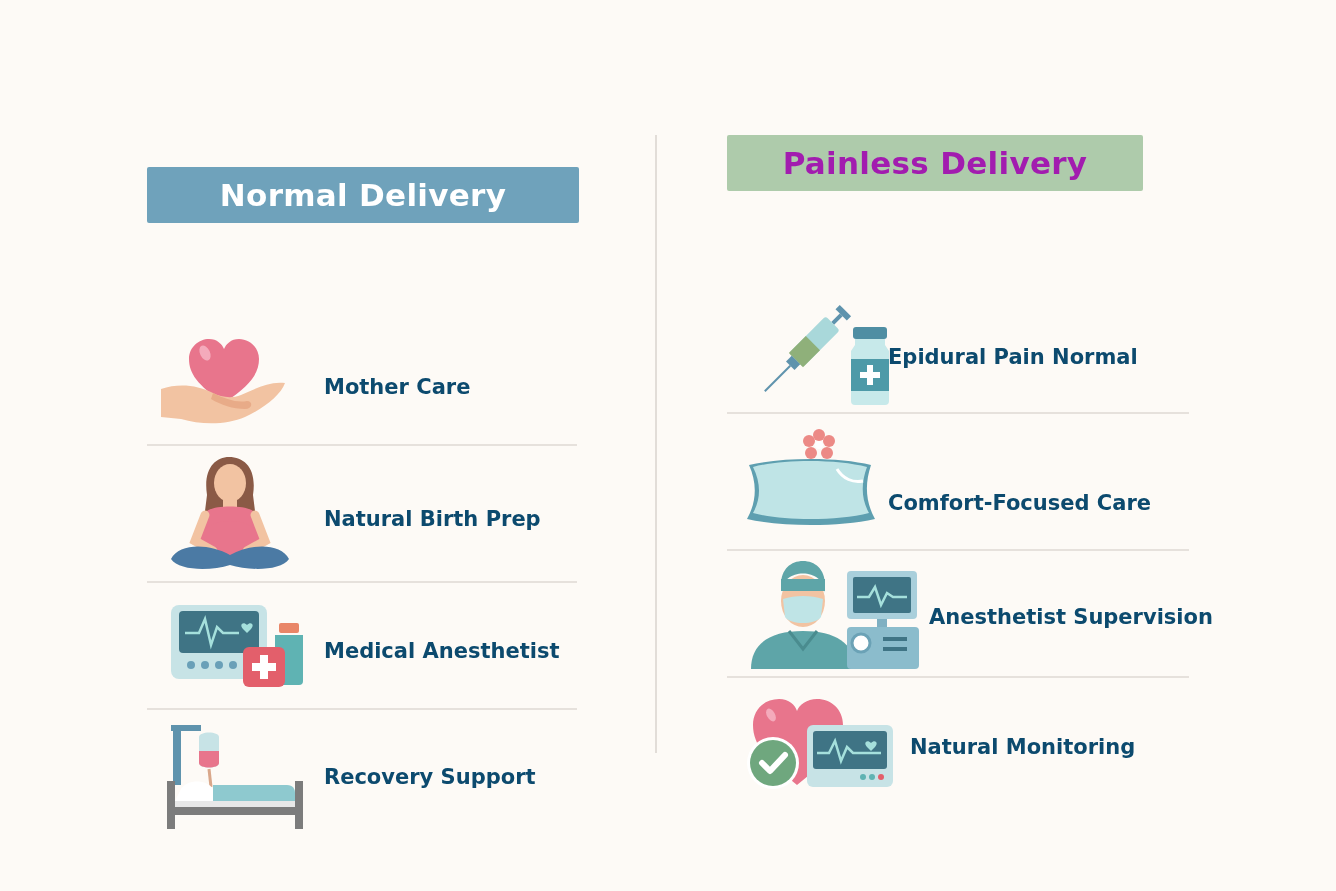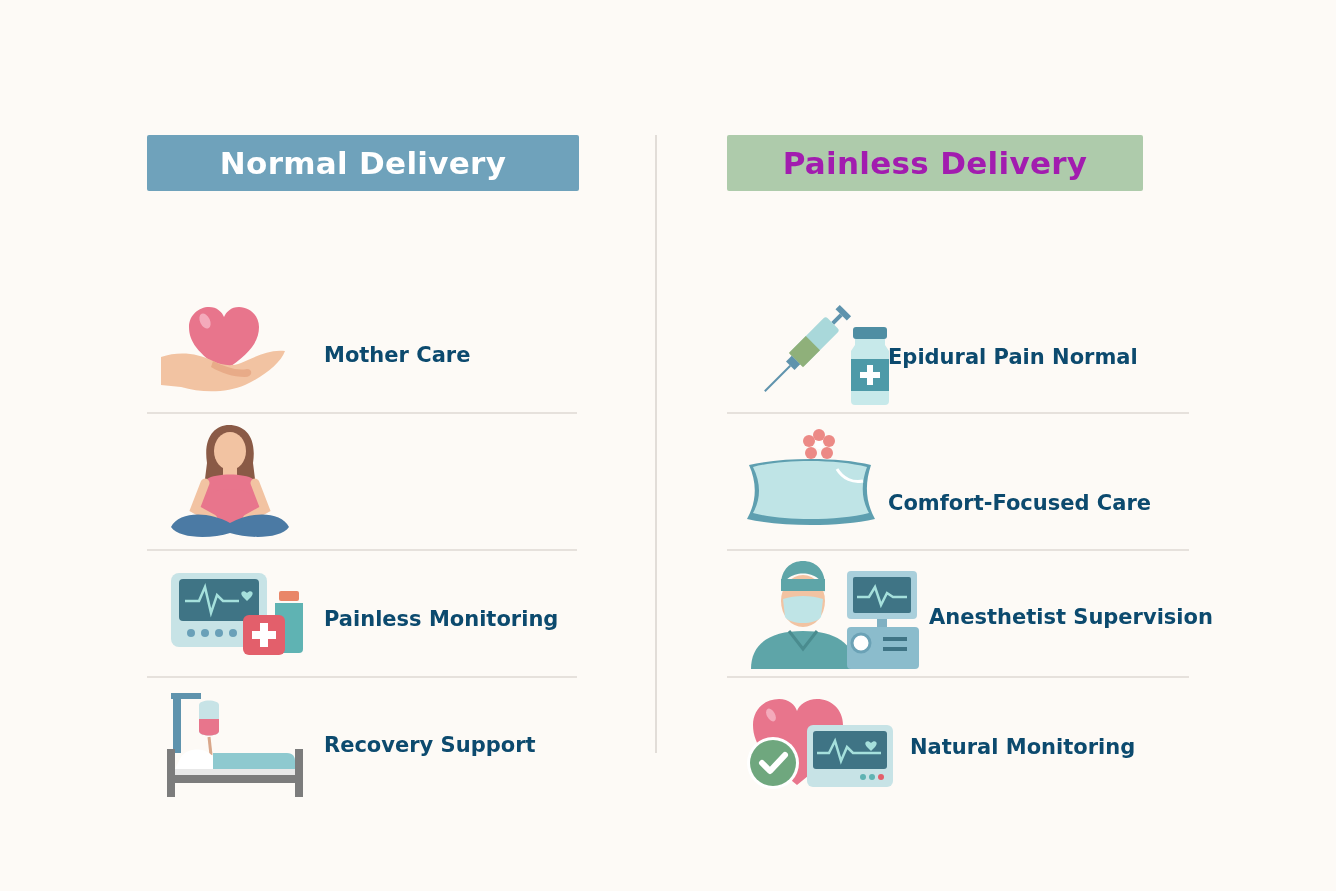--- a/index.html
+++ b/index.html
@@ -11,7 +11,7 @@
     overflow: hidden;
   }
   .column { position: absolute; top: 135px; }
-  .col-left { left: 147px; width: 430px; }
+  .col-left { left: 147px; width: 430px; margin-top: 32px; }
   .col-right { left: 727px; width: 462px; }
 
   .header {

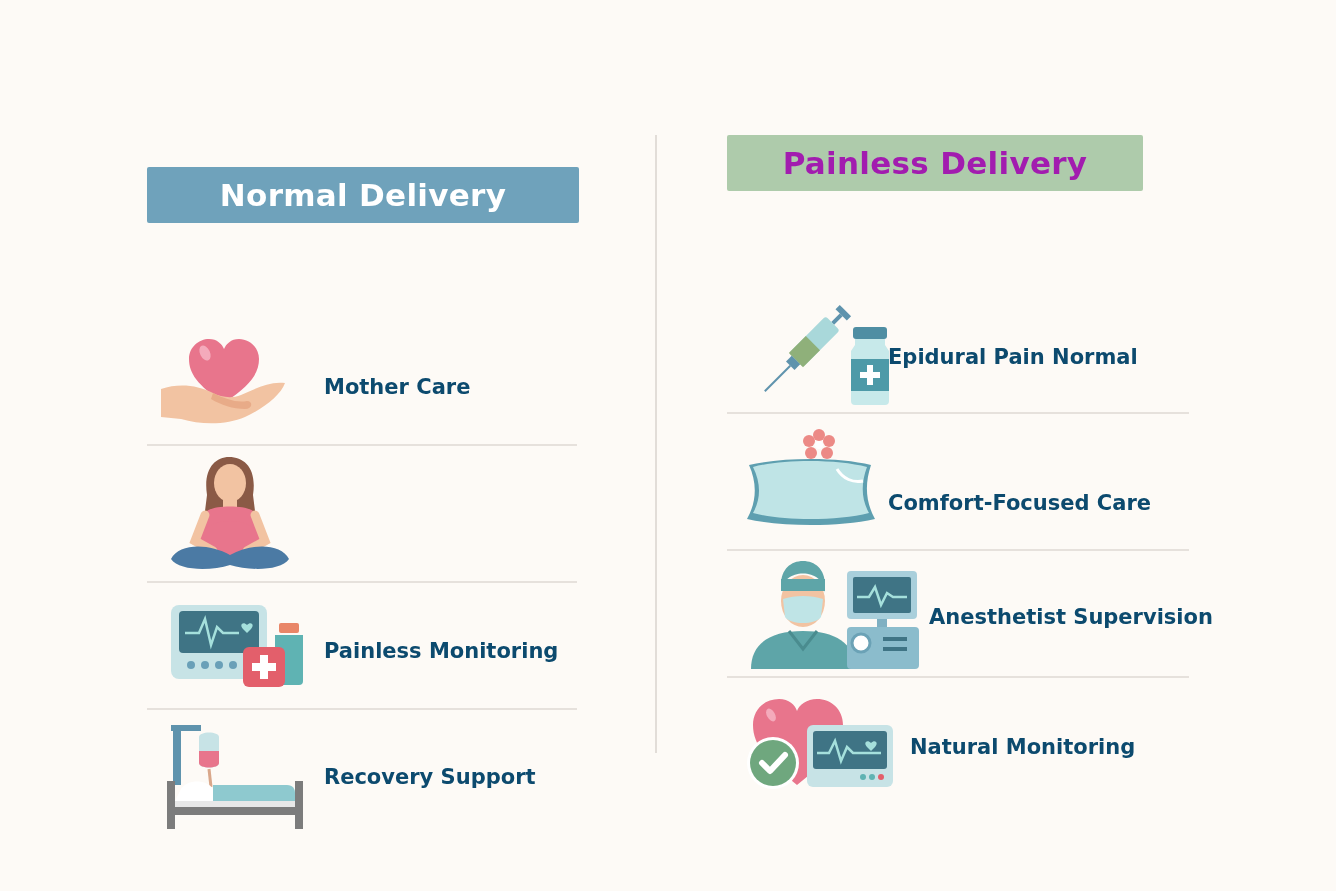--- a/index.html
+++ b/index.html
@@ -80,6 +80,7 @@
           <path d="M2 104 C10 88 40 88 61 100 C82 88 112 88 120 104 C112 116 80 116 61 110 C42 116 10 116 2 104Z" fill="#4b7aa4"></path>
         </svg>
       </span>
+      <span class="label" style="left:177px;top:56px;">Natural Birth Prep</span>
     </div>
     <div class="divider" style="top:358px;"></div>
 

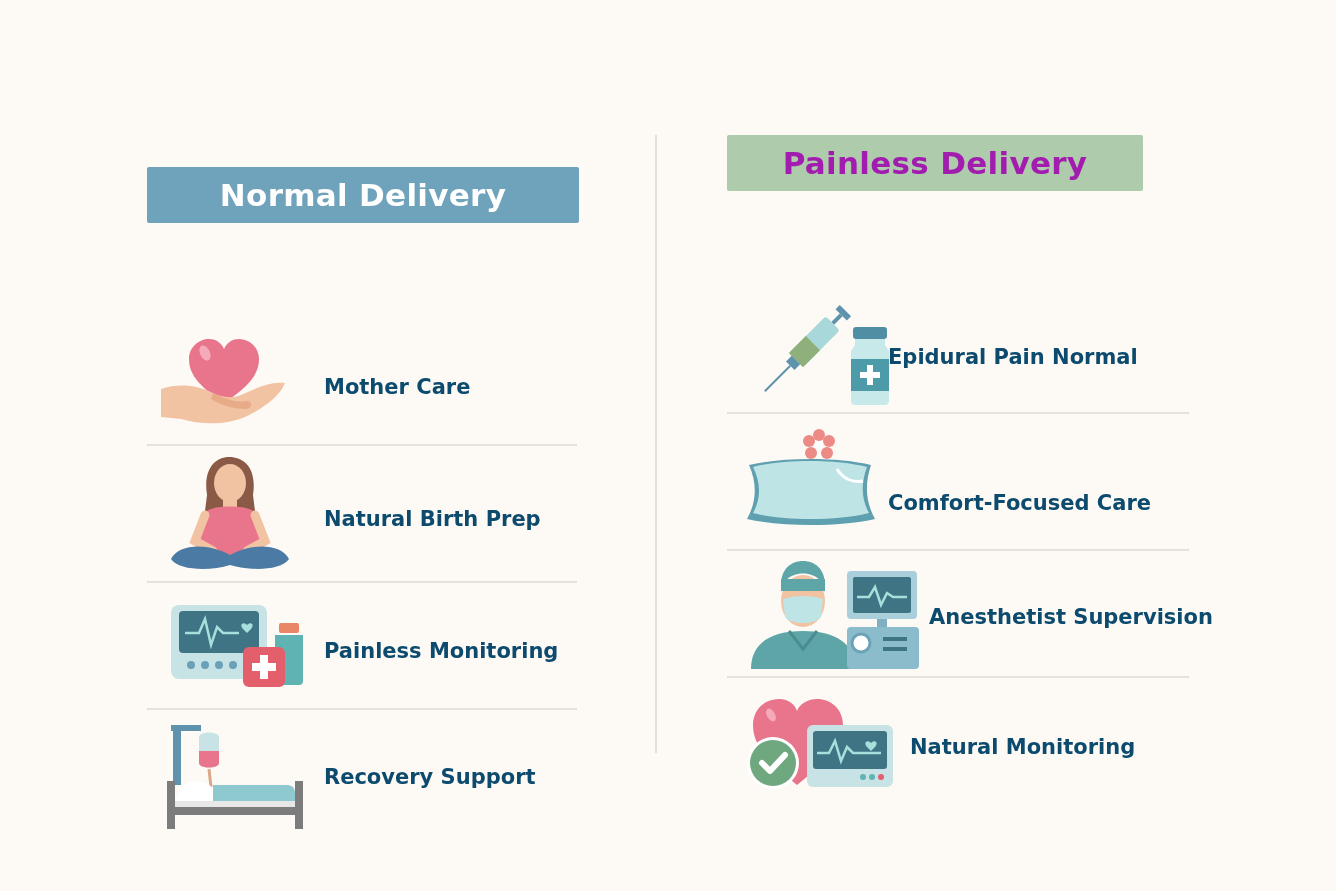--- a/index.html
+++ b/index.html
@@ -102,7 +102,7 @@
           <rect x="83" y="62" width="24" height="8" fill="#ffffff"></rect>
         </svg>
       </span>
-      <span class="label" style="left:177px;top:50px;">Painless Monitoring</span>
+      <span class="label" style="left:177px;top:50px;">Medical Anesthetist</span>
     </div>
     <div class="divider" style="top:485px;"></div>
 

